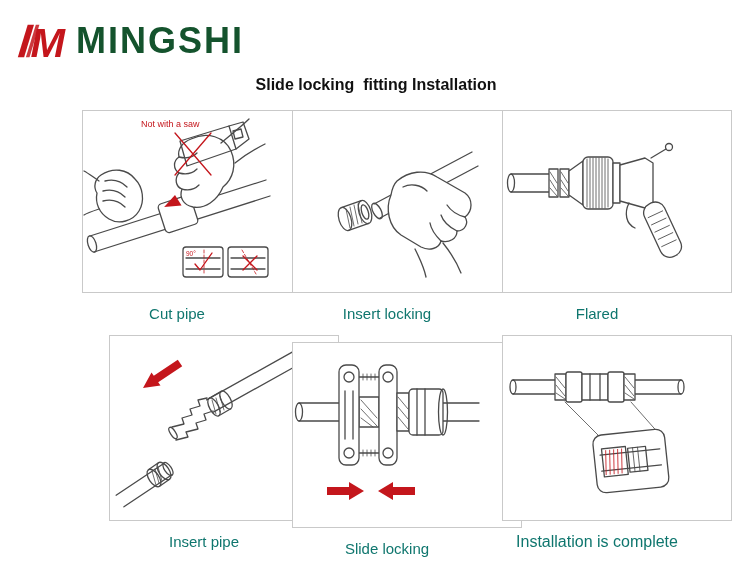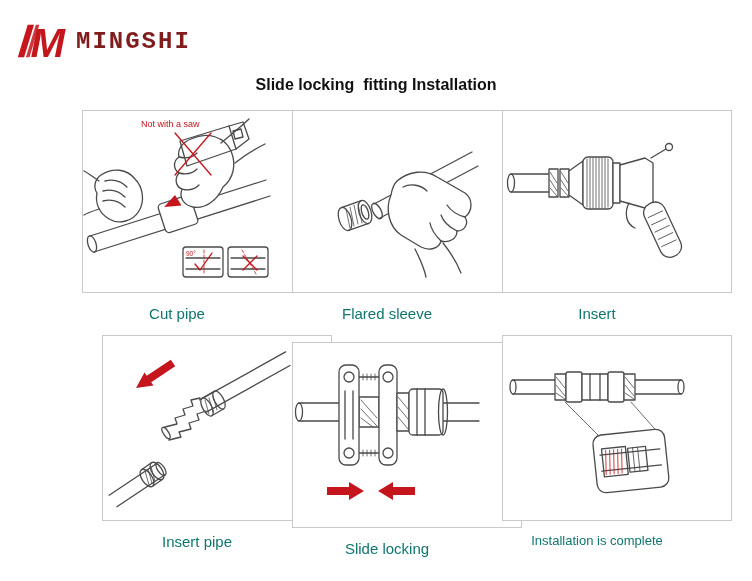--- a/index.html
+++ b/index.html
@@ -7,7 +7,7 @@
   .page{position:absolute;inset:0;background:#fff;}
   .logo{position:absolute;left:16px;top:20px;display:flex;align-items:center;gap:6px;}
   .logo-mark{width:54px;height:42px;display:block;}
-  .logo-text{font-size:24px;font-weight:bold;letter-spacing:2px;color:#7f1d1d;font-family:Liberation Mono, monospace;}
+  .logo-text{font-size:36px;font-weight:bold;letter-spacing:2px;color:#14532d;}
   .title{position:absolute;top:64px;left:0;right:0;margin:12px;text-align:center;
          font-size:16px;font-weight:bold;color:#111;white-space:pre;}
   figure.panel{position:absolute;width:190px;margin:0;}

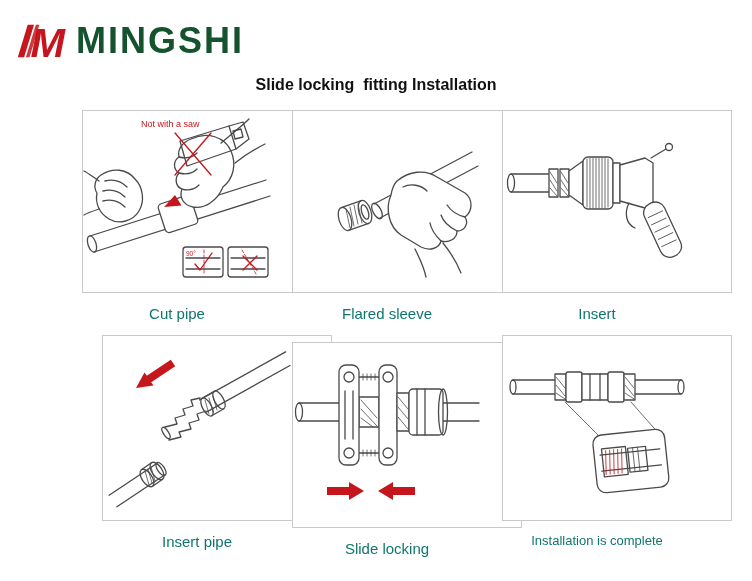--- a/index.html
+++ b/index.html
@@ -99,7 +99,7 @@
         <path d="M150,132 C158,142 164,152 168,162 M122,138 C127,148 131,156 133,166"></path>
       </svg>
     </div>
-    <figcaption>Flared sleeve</figcaption>
+    <figcaption>Insert locking</figcaption>
   </figure>
 
   <figure class="panel row1" style="left:502px;top:110px;">

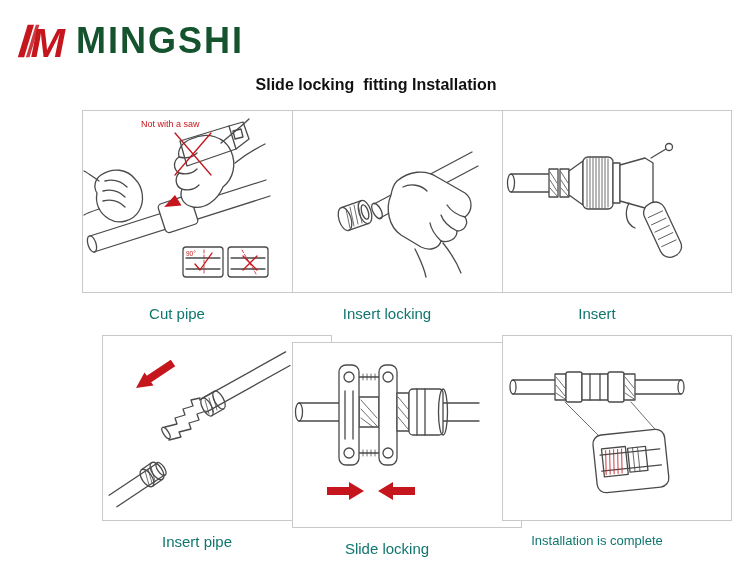--- a/index.html
+++ b/index.html
@@ -130,7 +130,7 @@
         <path class="hatch" transform="rotate(-25 149 96)" d="M141,104 L157,104 M141,112 L157,112 M141,120 L157,120 M141,128 L157,128 M141,136 L157,136"></path>
       </svg>
     </div>
-    <figcaption>Insert</figcaption>
+    <figcaption>Flared</figcaption>
   </figure>
 
   <figure class="panel row2" style="left:78px;top:335px;padding-left:24px;">

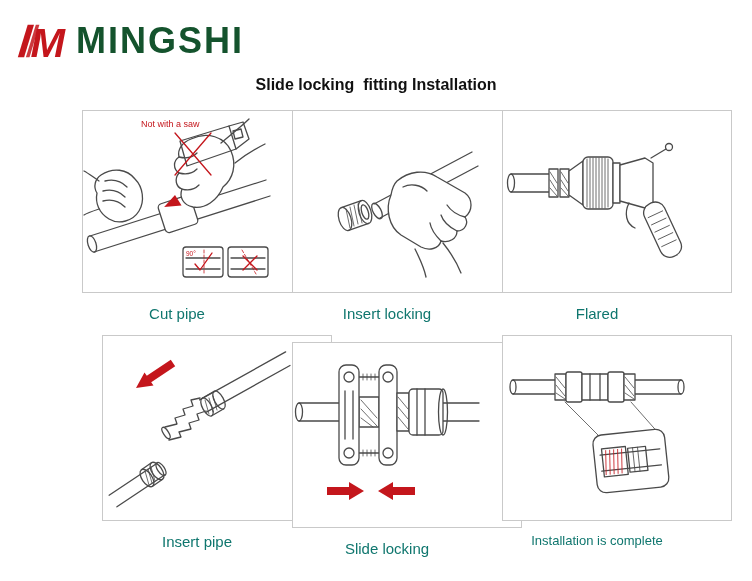--- a/index.html
+++ b/index.html
@@ -133,7 +133,7 @@
     <figcaption>Flared</figcaption>
   </figure>
 
-  <figure class="panel row2" style="left:78px;top:335px;padding-left:24px;">
+  <figure class="panel row2" style="left:85px;top:335px;padding-left:24px;">
     <div class="box">
       <svg class="art" width="188" height="184" viewBox="0 0 188 184">
 

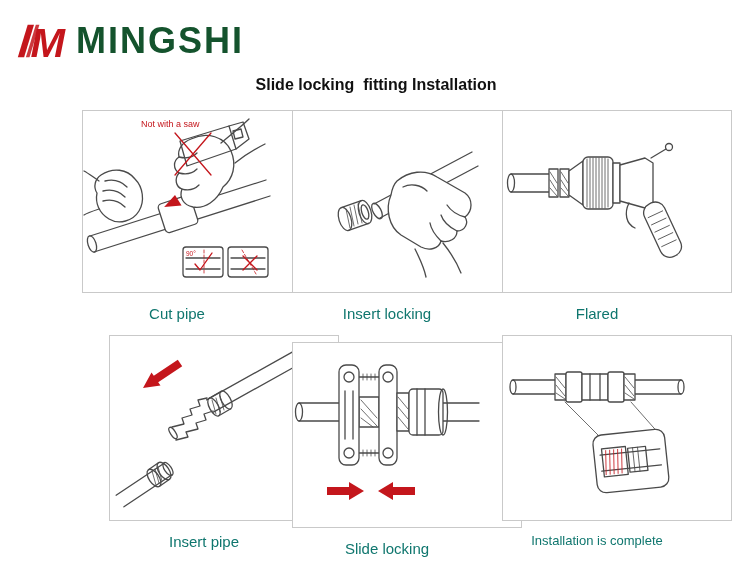--- a/index.html
+++ b/index.html
@@ -16,7 +16,7 @@
   .row2 .box{height:186px;}
   .box svg{display:block;}
   figcaption{margin-top:12px;text-align:center;font-size:15px;color:#0f766e;}
-  .panel-complete figcaption{font-size:13px;}
+  .panel-complete figcaption{font-size:16px;}
   
   .art path,.art rect,.art ellipse,.art circle,.art line{stroke:#4a4a4a;fill:none;stroke-width:1.3;stroke-linecap:round;stroke-linejoin:round;}
   .art .solid{fill:#fff;}

